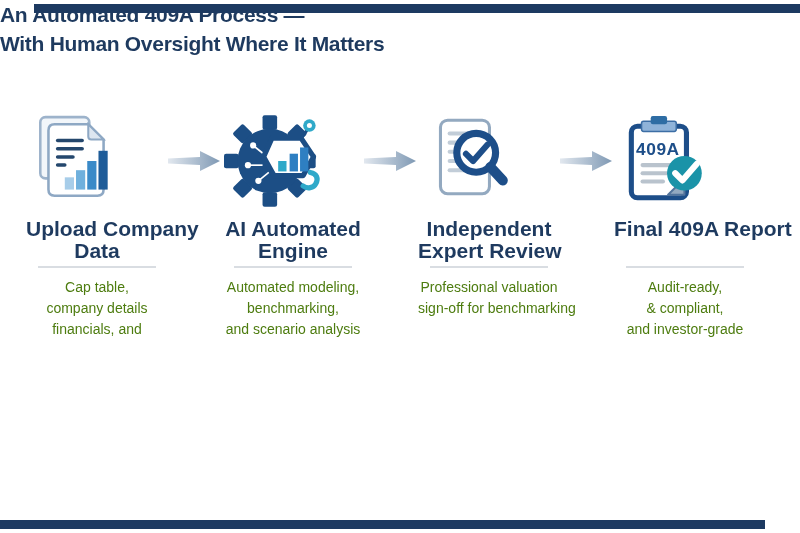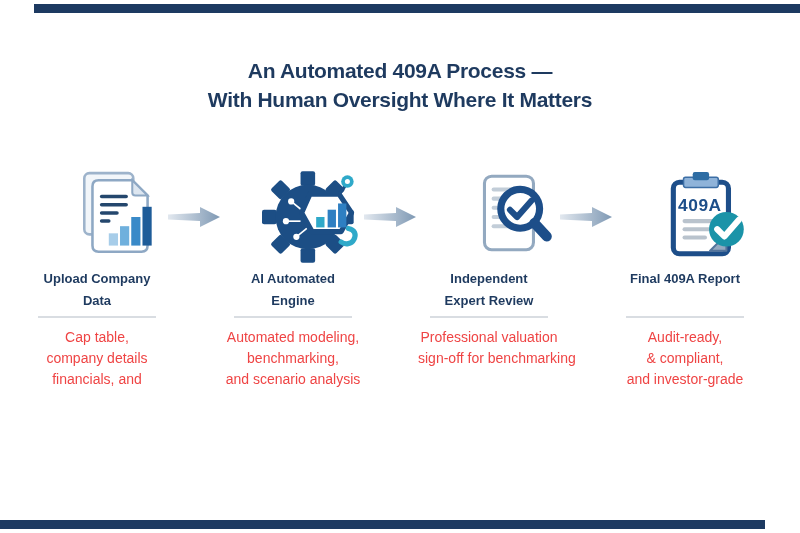--- a/index.html
+++ b/index.html
@@ -18,8 +18,6 @@
 
   
   .title{
-    padding-top:56px;
-    text-align:center;
     color:#1e3a5f;
     font-weight:bold;
     font-size:21px;

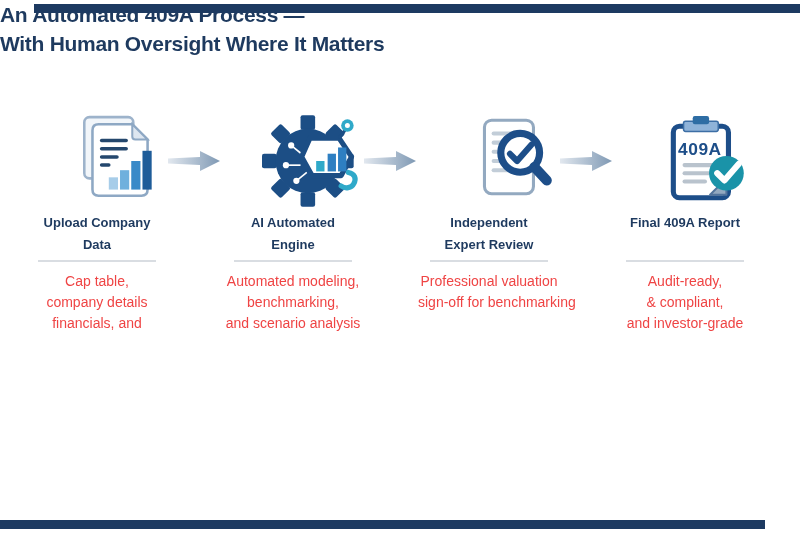--- a/index.html
+++ b/index.html
@@ -35,7 +35,7 @@
     padding:0 44px 0 26px;
   }
   .step{width:142px;text-align:center;}
-  .icon-box{height:102px;display:flex;align-items:center;justify-content:flex-end;}
+  .icon-box{height:102px;display:flex;align-items:center;justify-content:flex-start;}
   .heading{
     height:44px;
     color:#1e3a5f;font-weight:bold;font-size:13px;line-height:22px;

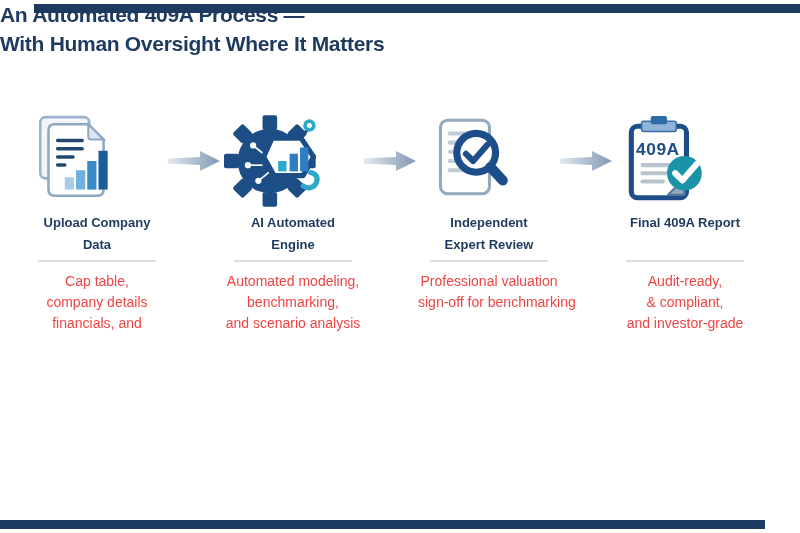--- a/index.html
+++ b/index.html
@@ -37,8 +37,8 @@
   .step{width:142px;text-align:center;}
   .icon-box{height:102px;display:flex;align-items:center;justify-content:flex-start;}
   .heading{
-    height:44px;
-    color:#1e3a5f;font-weight:bold;font-size:13px;line-height:22px;
+    margin-top:6px;height:44px;
+    color:#1e3a5f;font-weight:bold;font-size:21px;line-height:22px;
   }
   .heading span{display:block;white-space:nowrap;}
   .divider{height:2px;background:#d9dde2;width:118px;margin:4px auto 0 auto;}

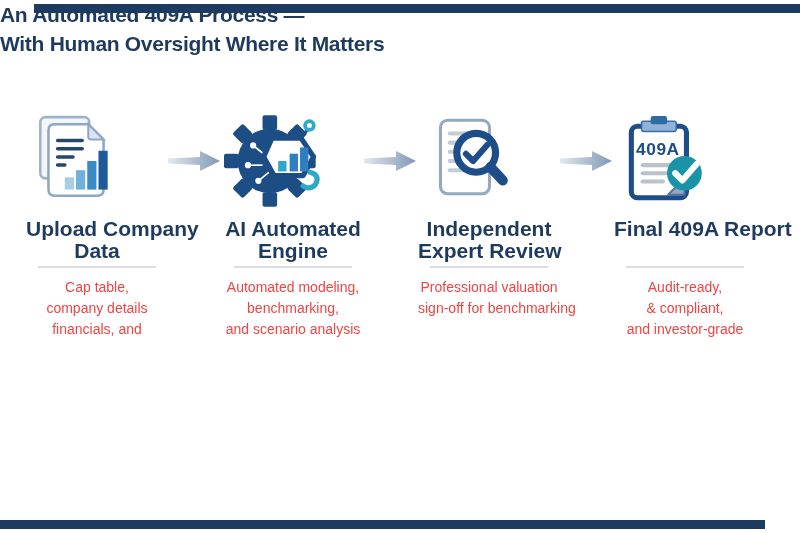--- a/index.html
+++ b/index.html
@@ -42,7 +42,7 @@
   }
   .heading span{display:block;white-space:nowrap;}
   .divider{height:2px;background:#d9dde2;width:118px;margin:4px auto 0 auto;}
-  .desc{margin-top:9px;color:#ef4444;font-size:14px;line-height:21px;}
+  .desc{margin-top:9px;color:#4d7c0f;font-size:14px;line-height:21px;}
   .desc span{display:block;white-space:nowrap;}
 
   .arrow{flex:none;width:54px;margin-top:38px;display:flex;justify-content:center;}

